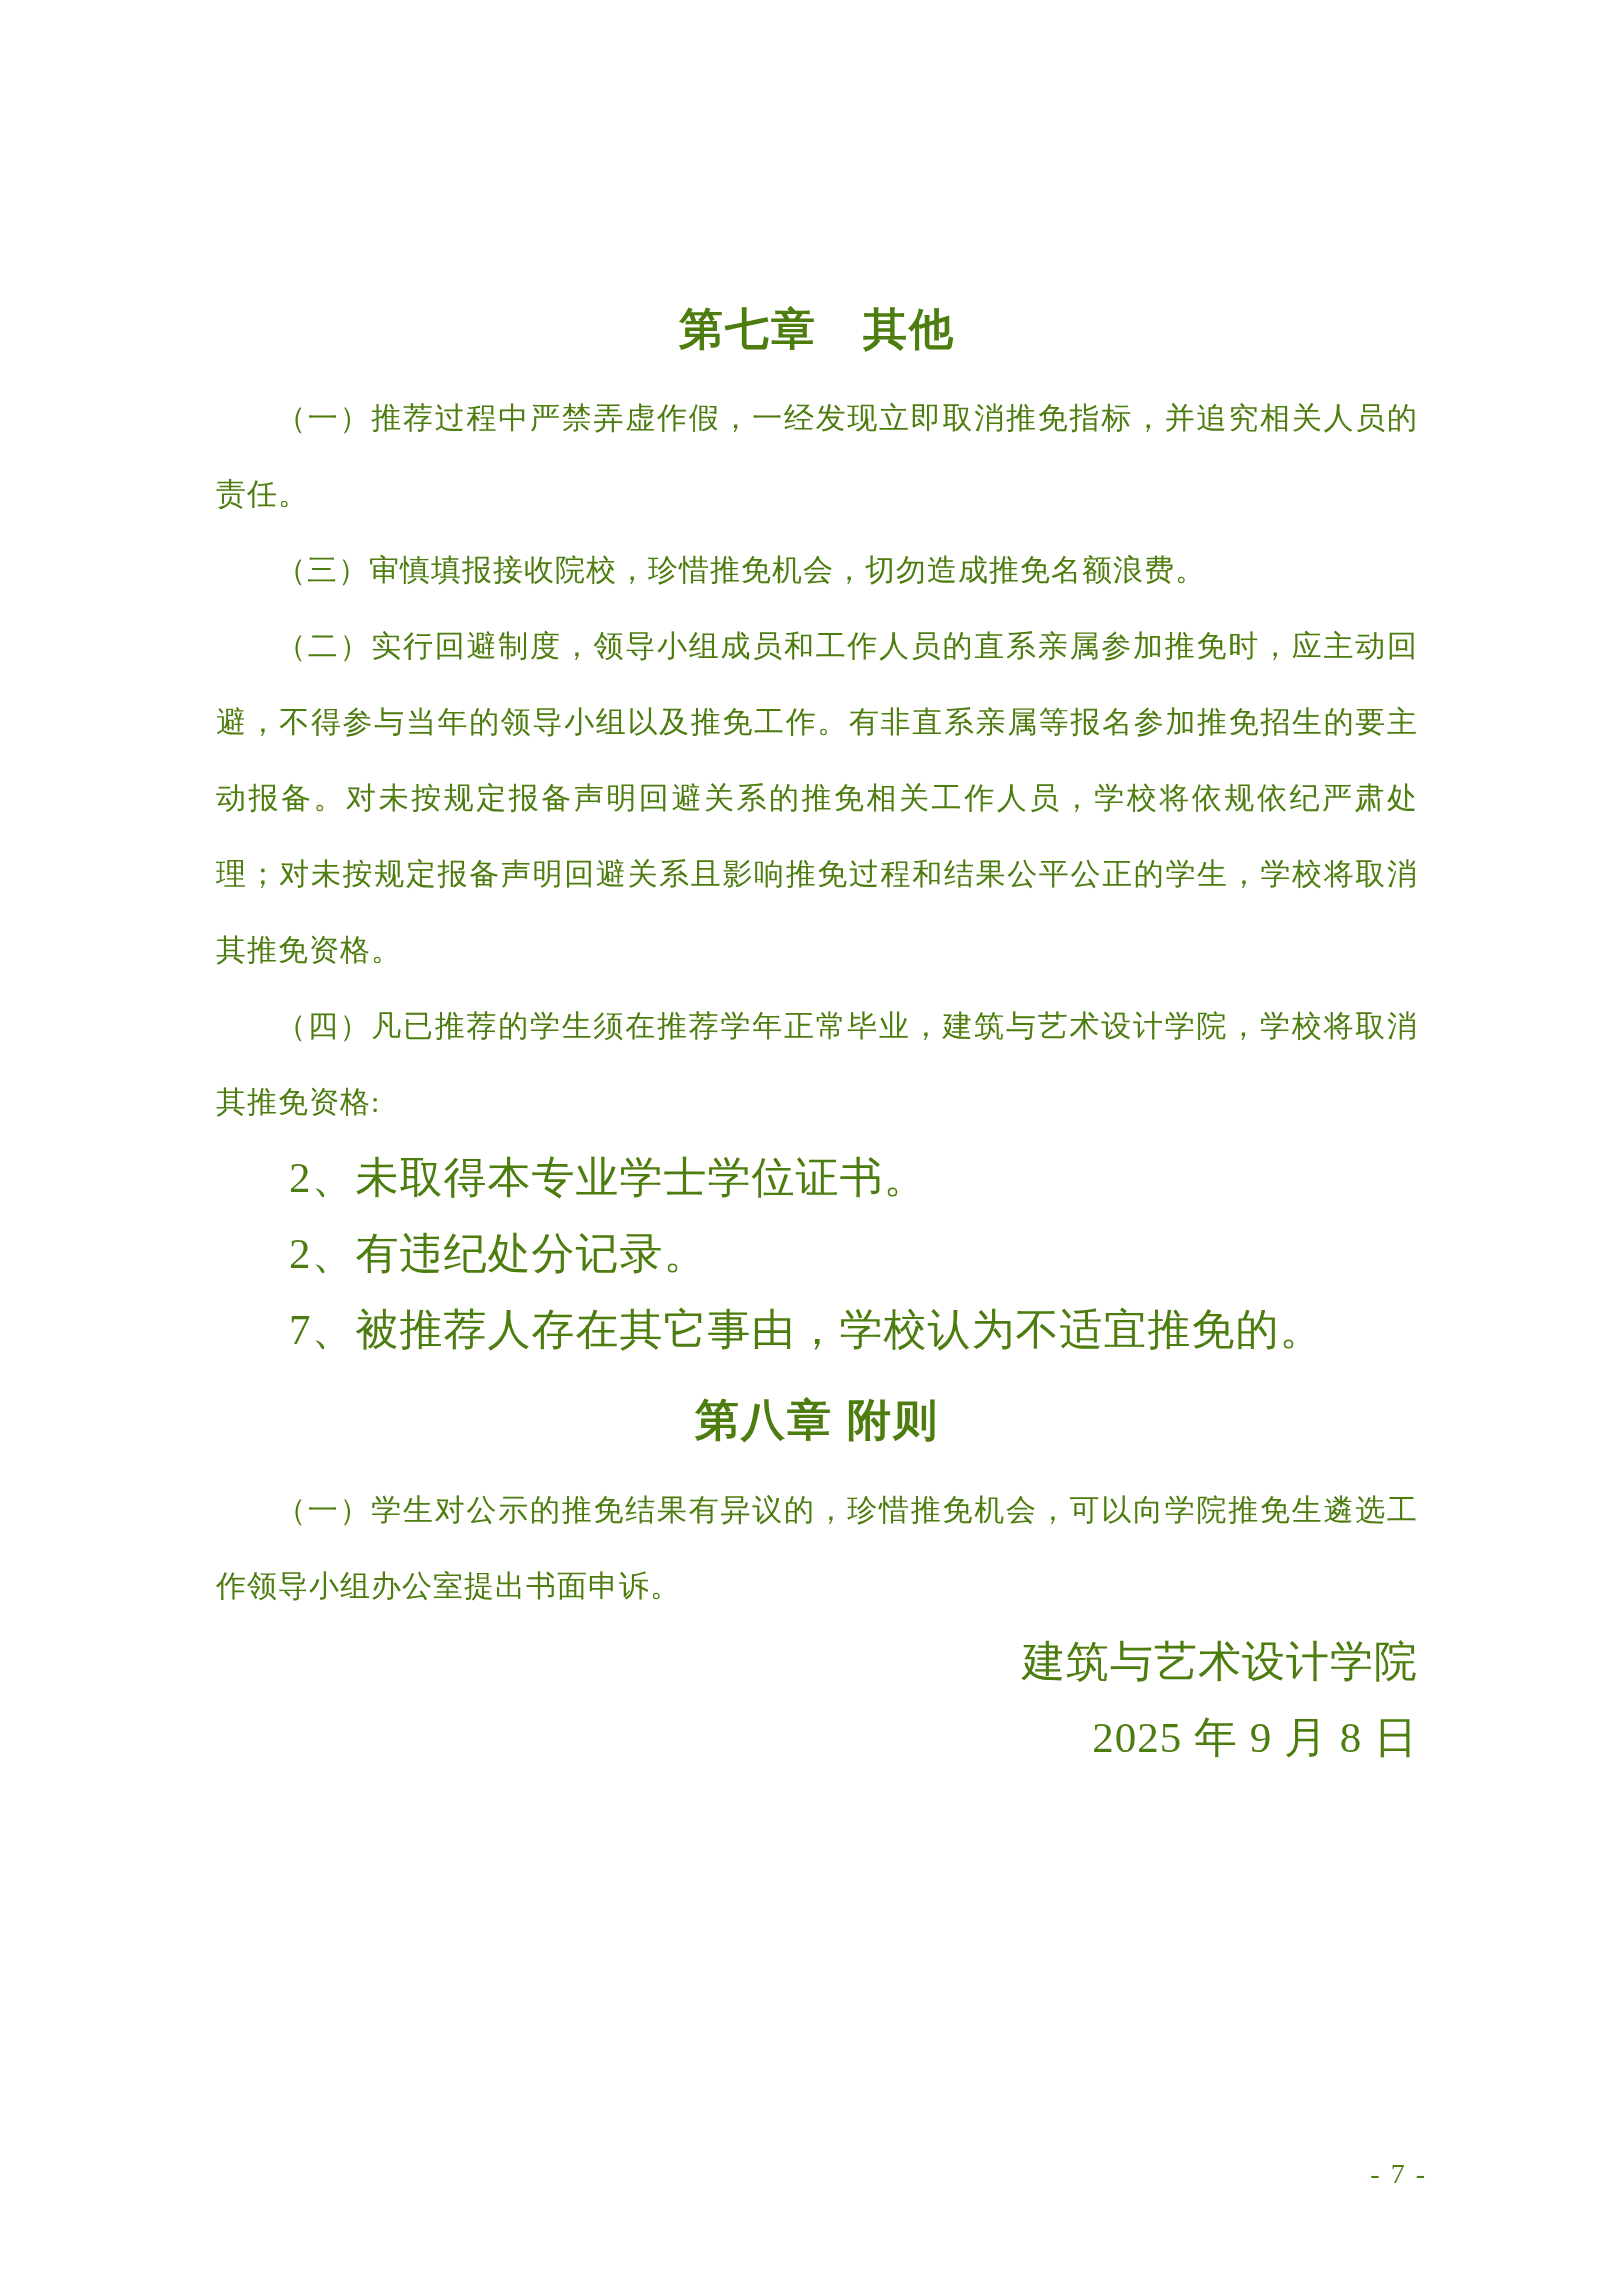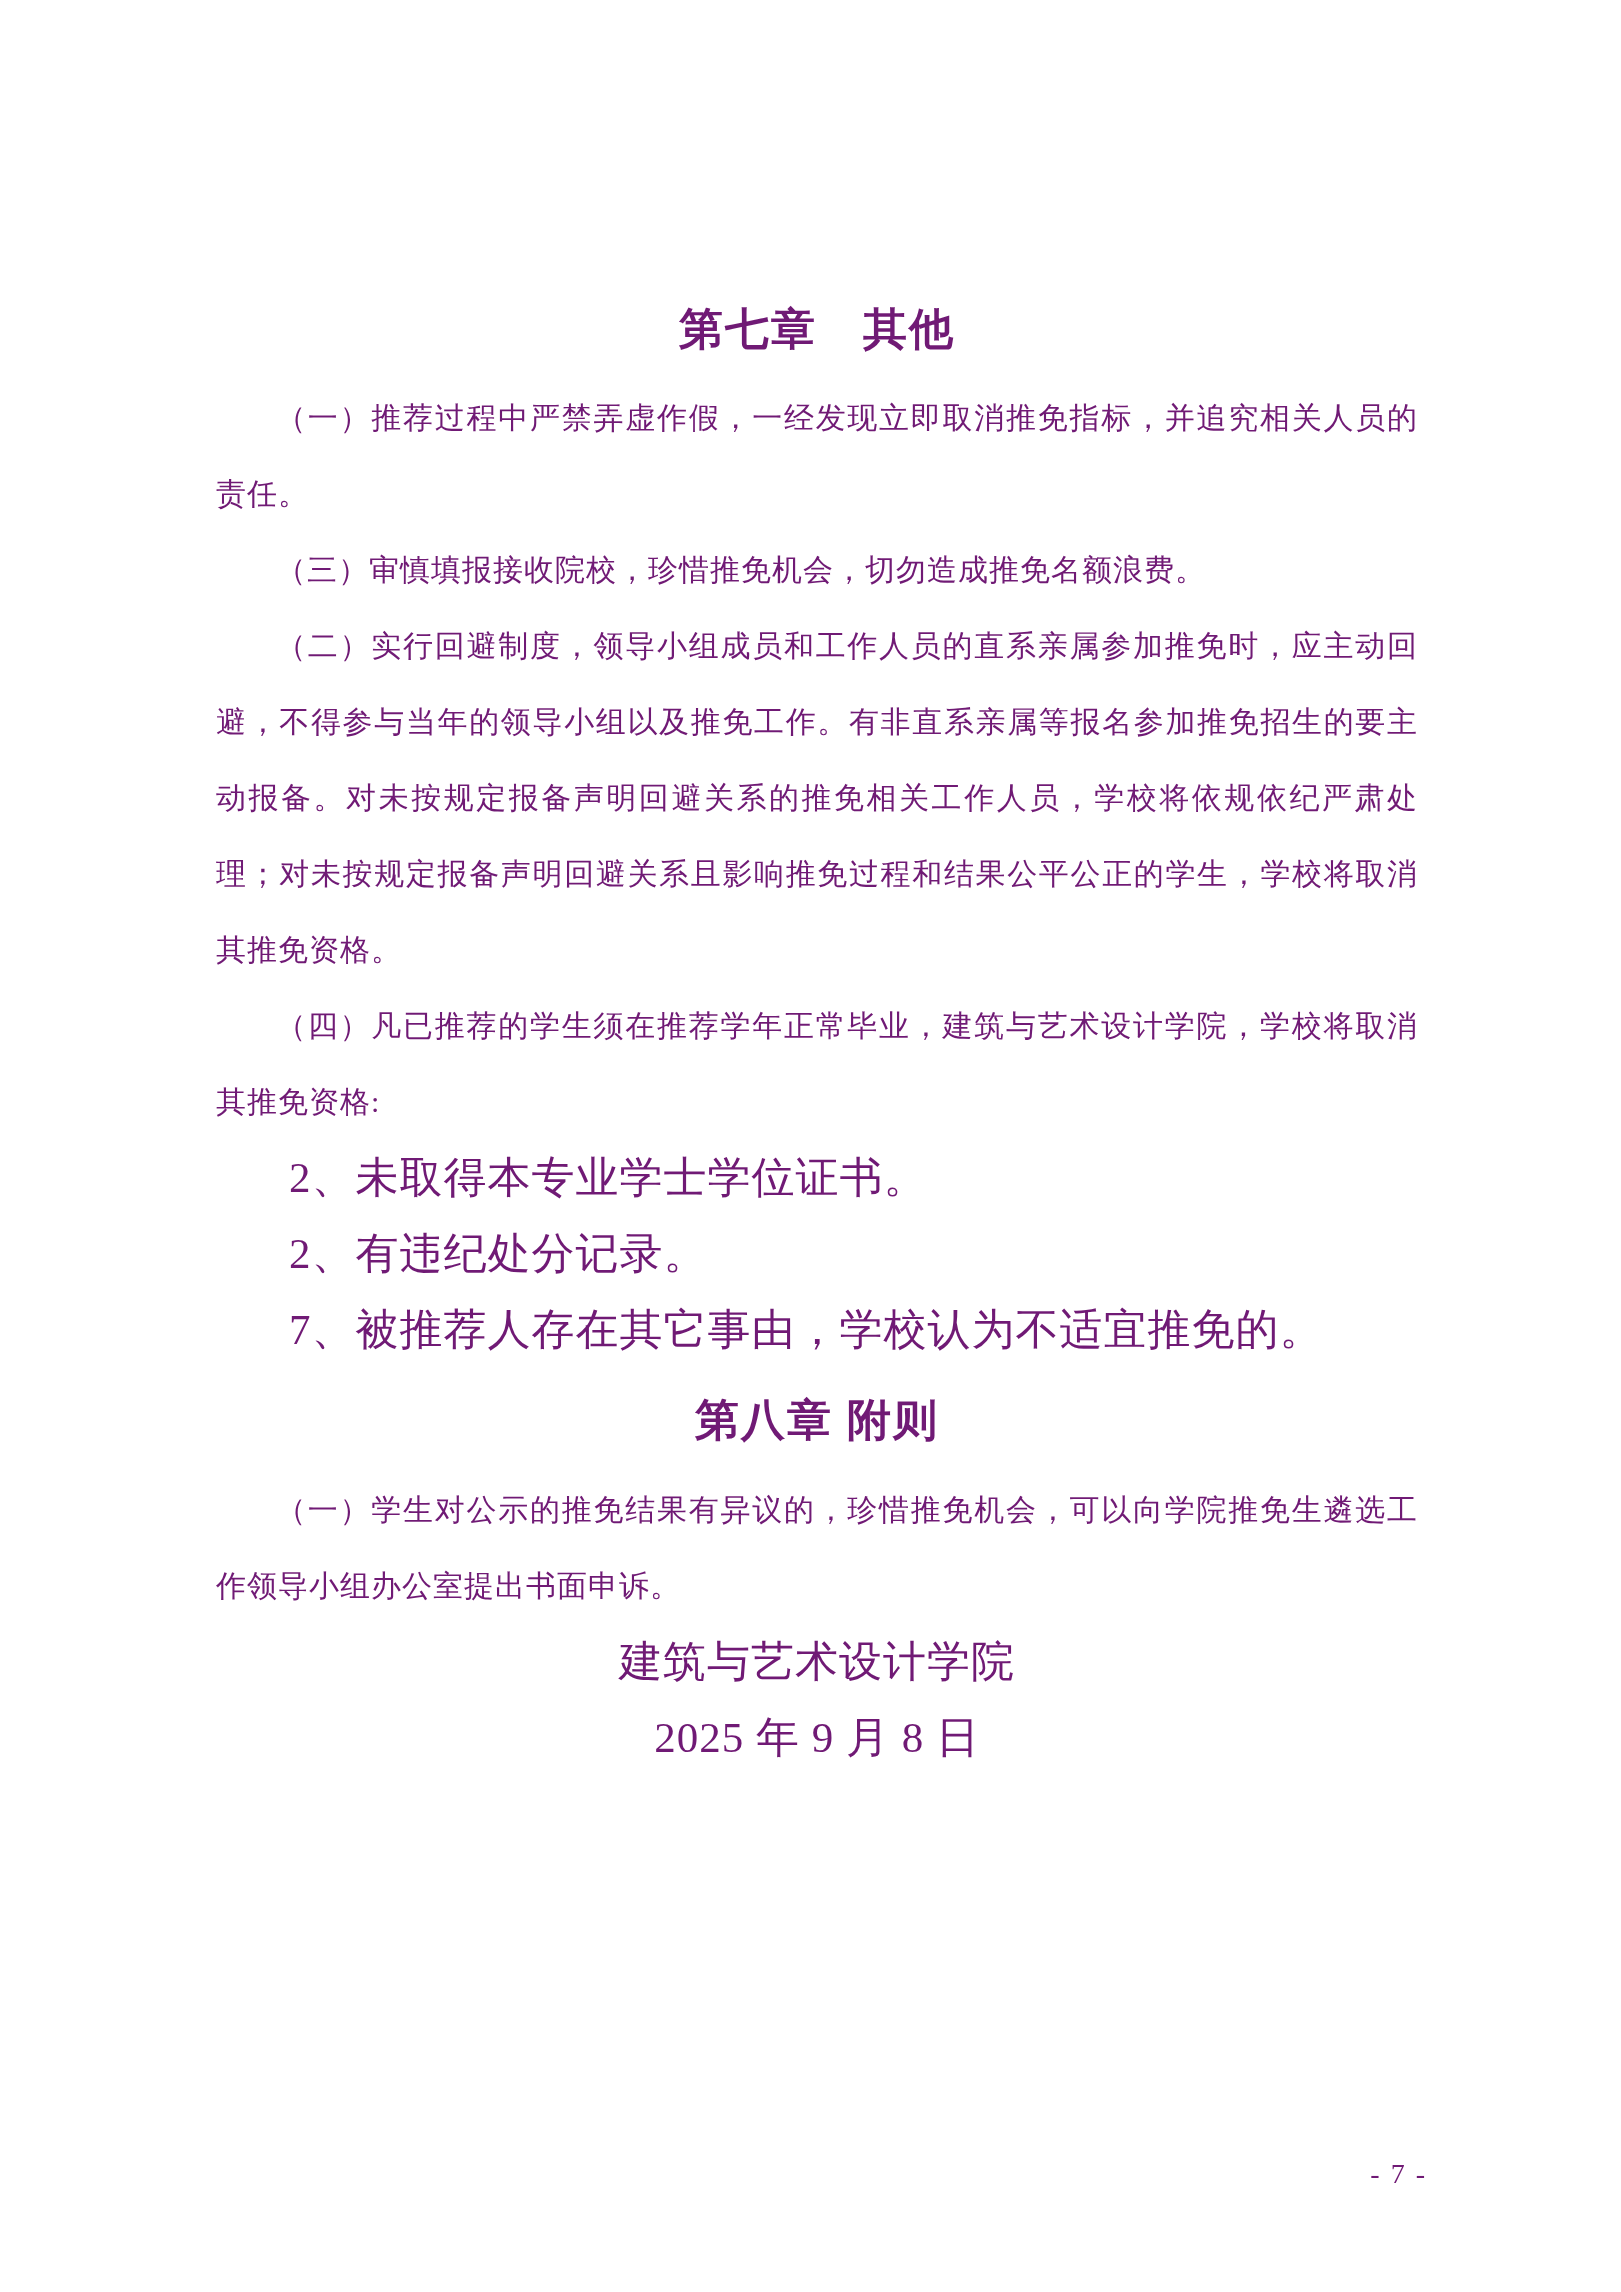--- a/index.html
+++ b/index.html
@@ -12,7 +12,7 @@
     width: 1621px;
     height: 2293px;
     background: #ffffff;
-    color: #701a75;
+    color: #4d7c0f;
     overflow: hidden;
     font-family: "Liberation Serif", serif;
   }

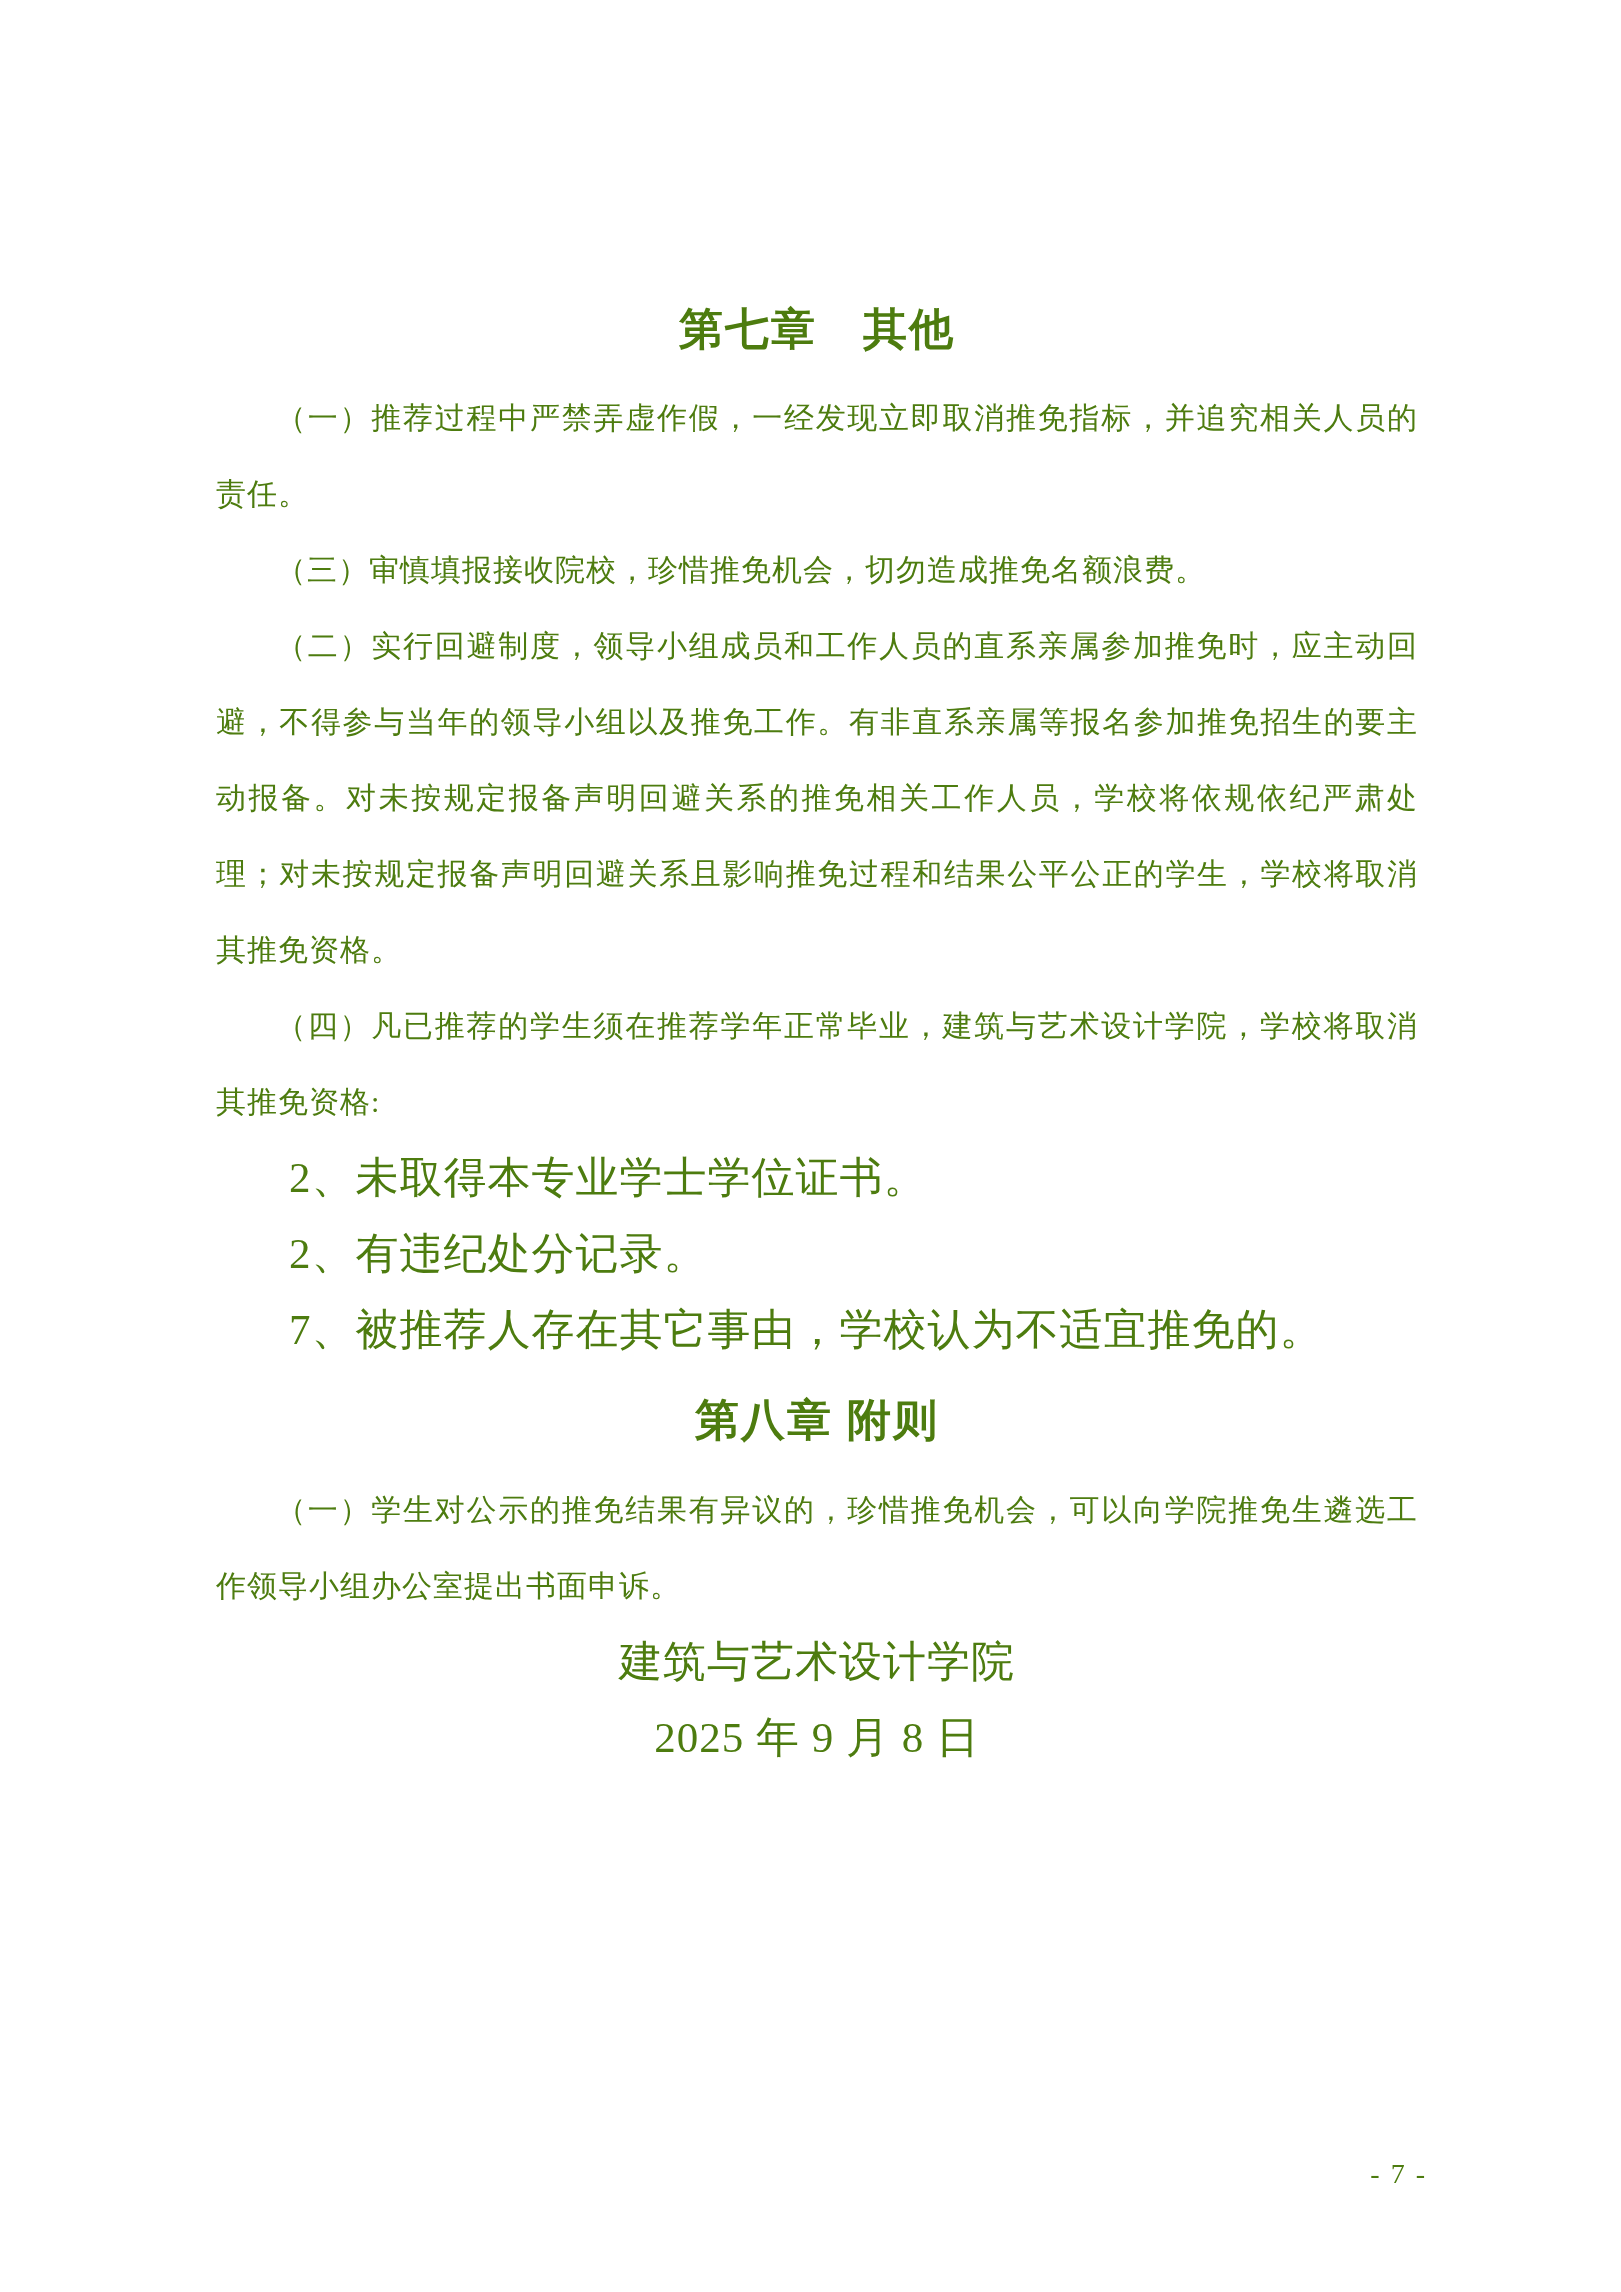--- a/index.html
+++ b/index.html
@@ -51,7 +51,7 @@
   }
   .signature-block {
     margin-top: 0;
-    text-align: center;
+    text-align: right;
     font-size: 43px;
     line-height: 76px;
     letter-spacing: 1px;

